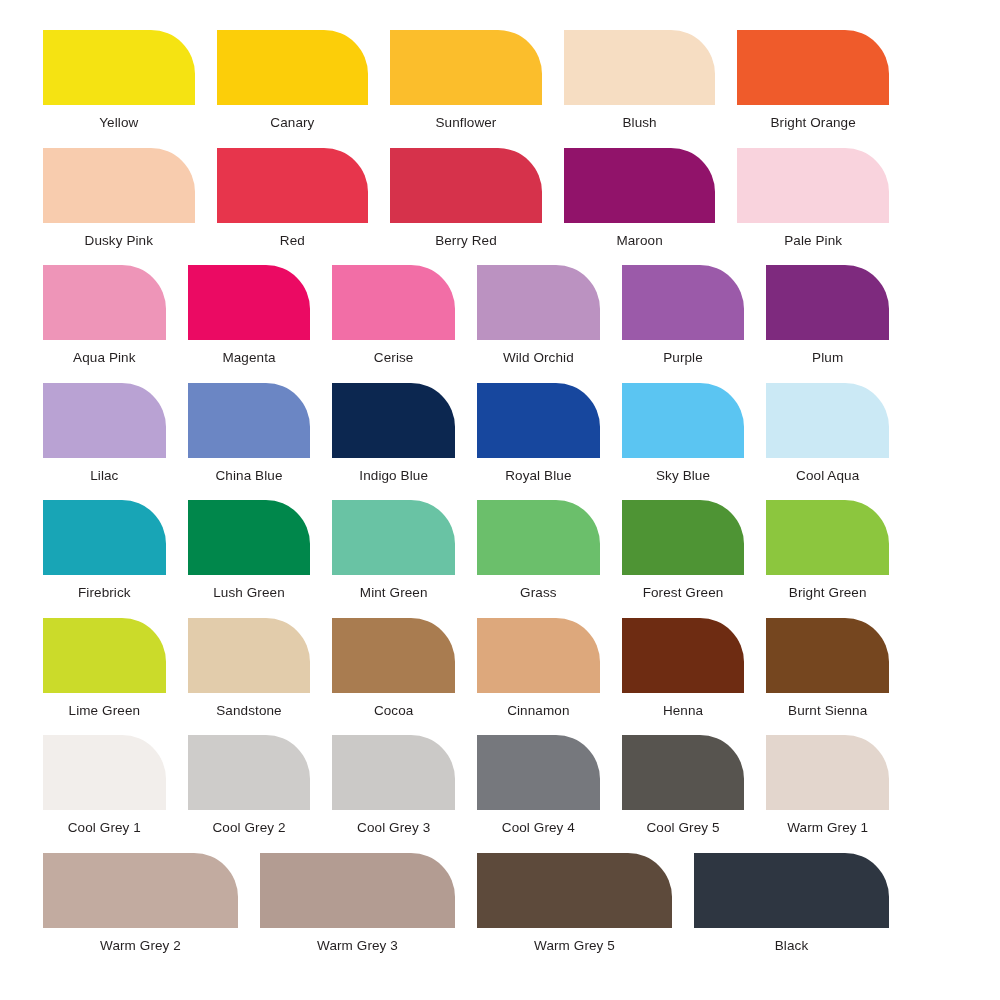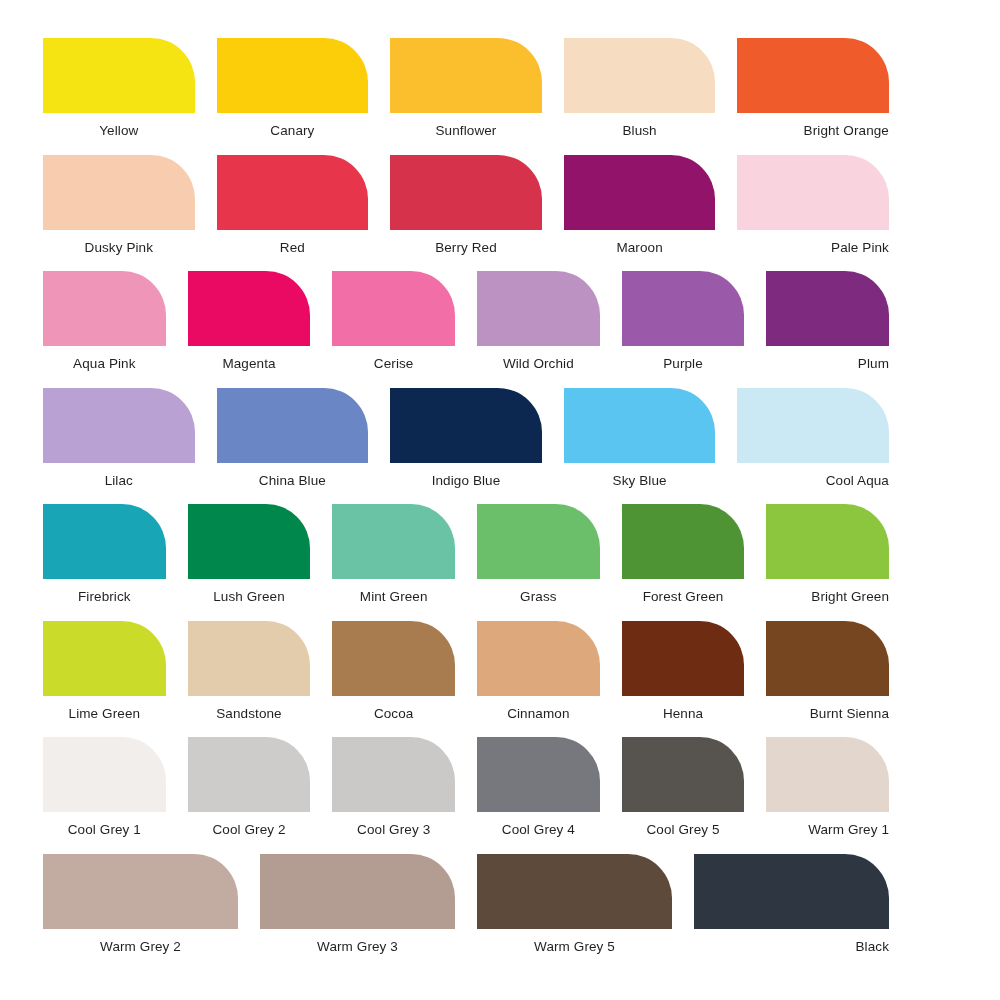--- a/index.html
+++ b/index.html
@@ -20,7 +20,7 @@
     width: 932px;
     height: 1000px;
     box-sizing: border-box;
-    padding: 38px 43px 30px 43px;
+    padding: 30px 43px 30px 43px;
     display: flex;
     flex-direction: column;
   }

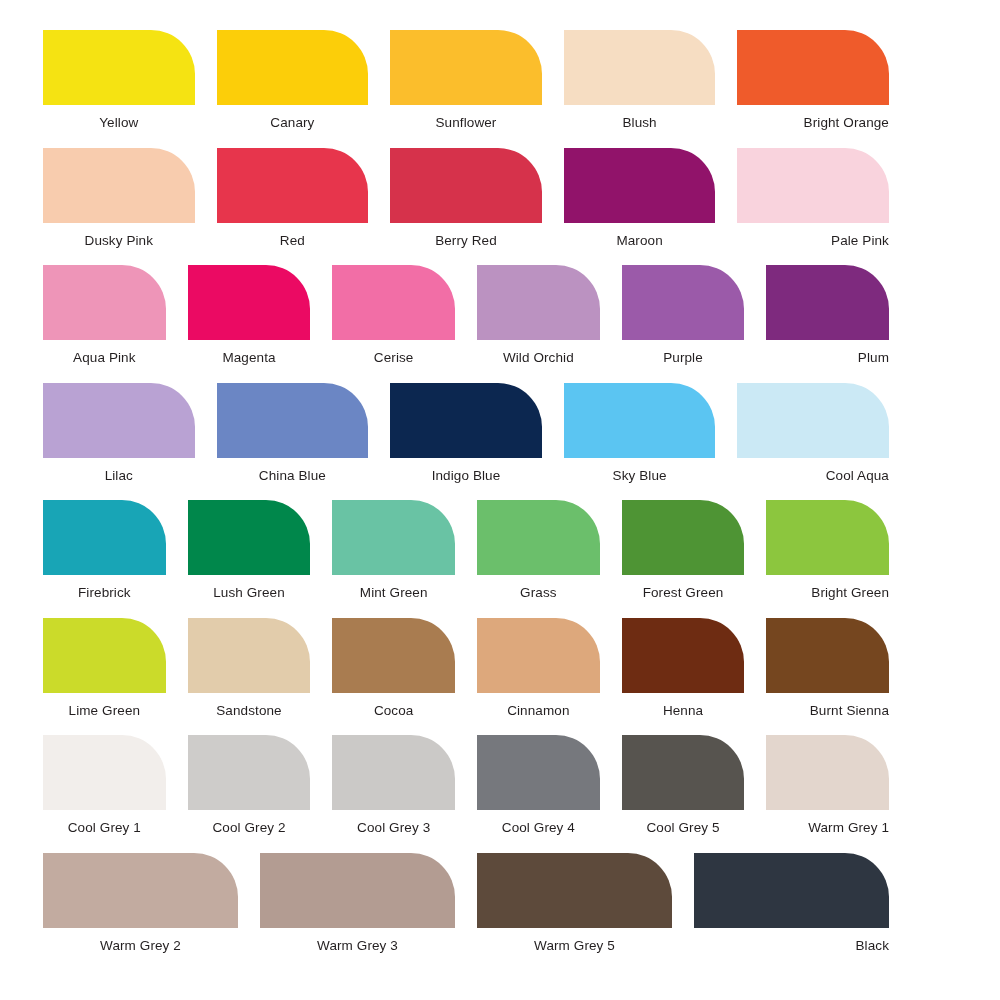--- a/index.html
+++ b/index.html
@@ -42,7 +42,6 @@
   }
   .swatch-row .swatch-cell:last-child {
     padding-right: 0;
-    align-items: flex-end;
   }
 
   .swatch-chip {

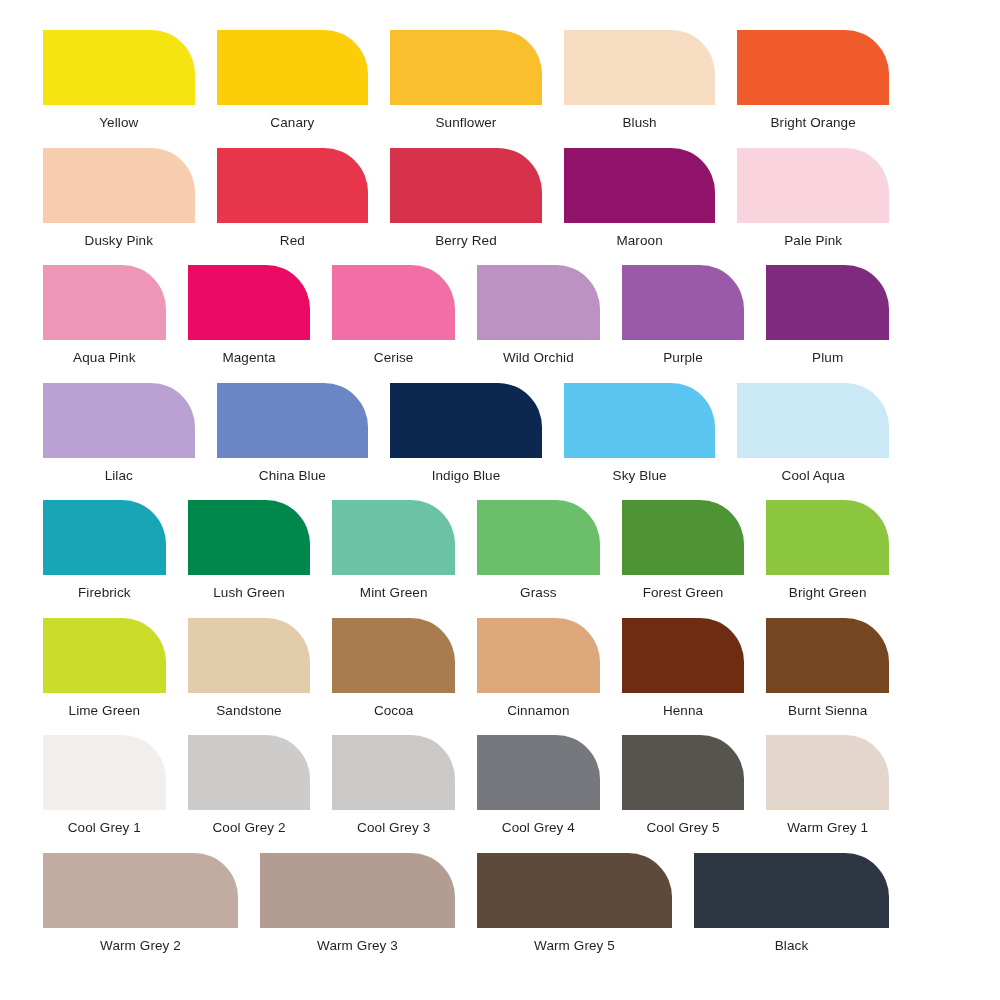--- a/index.html
+++ b/index.html
@@ -149,6 +149,10 @@
         <div class="swatch-label">Indigo Blue</div>
       </div>
       <div class="swatch-cell">
+        <div class="swatch-chip" style="background-color: rgb(23, 71, 158);"></div>
+        <div class="swatch-label">Royal Blue</div>
+      </div>
+      <div class="swatch-cell">
         <div class="swatch-chip" style="background-color: rgb(91, 197, 242);"></div>
         <div class="swatch-label">Sky Blue</div>
       </div>

